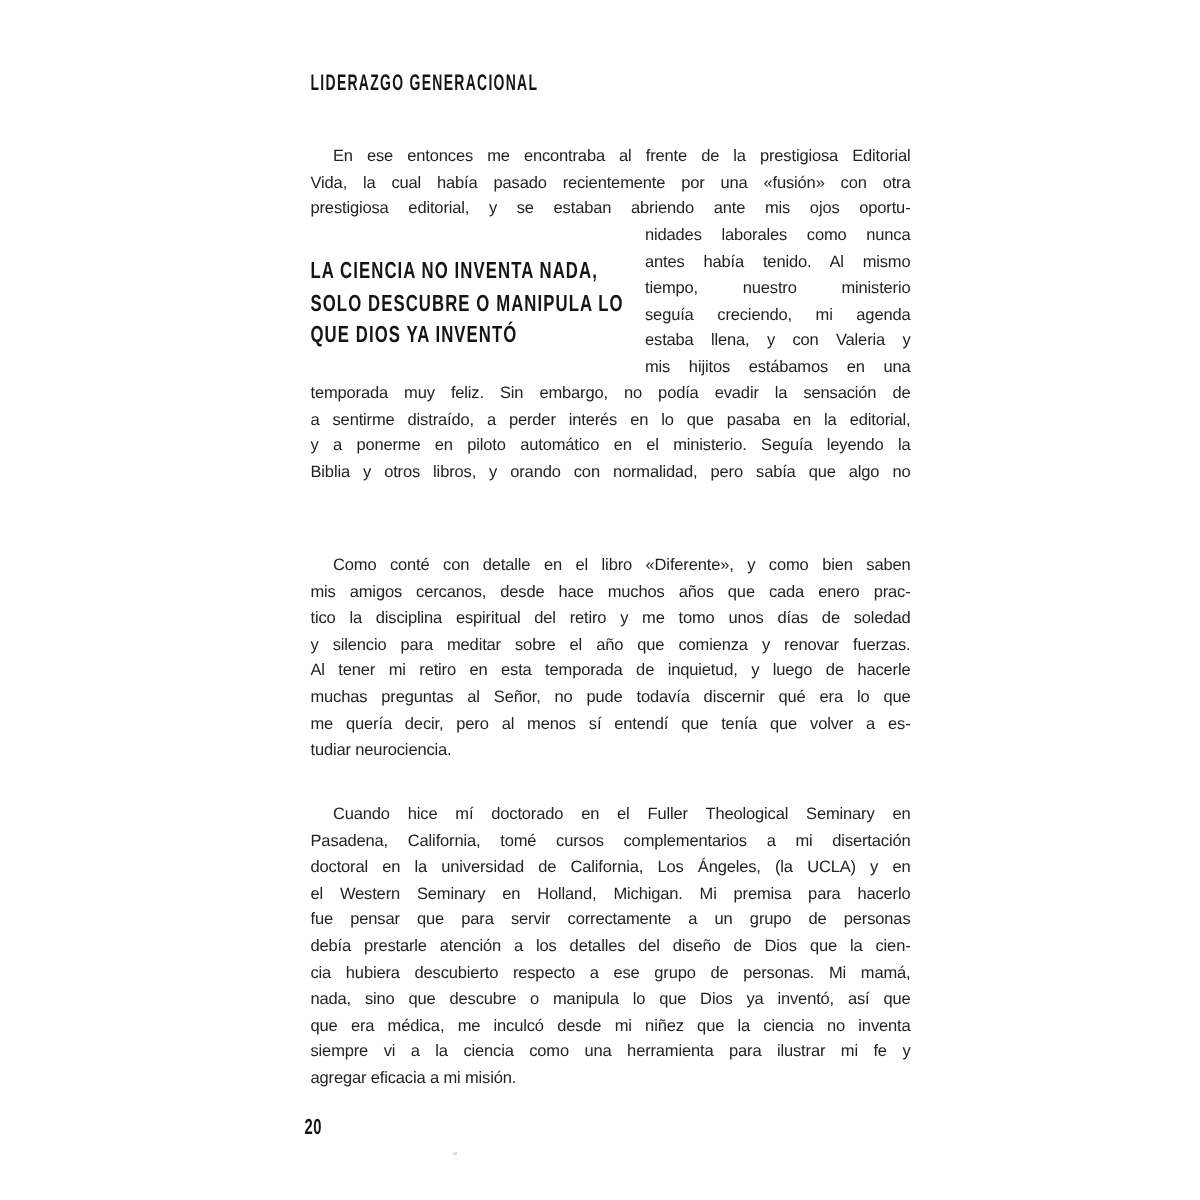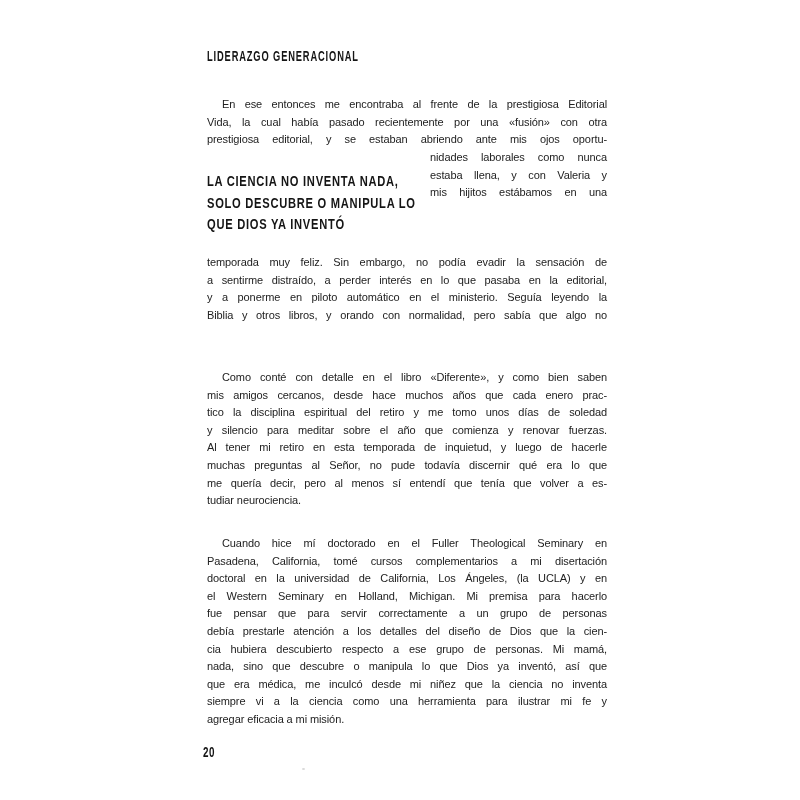--- a/index.html
+++ b/index.html
@@ -93,6 +93,7 @@
 
   <div class="textblock para1-wrap">
       <div class="line">nidades laborales como nunca</div>
+      <div class="line">antes había tenido. Al mismo</div>
       <div class="line">estaba llena, y con Valeria y</div>
       <div class="line">mis hijitos estábamos en una</div>
     </div>

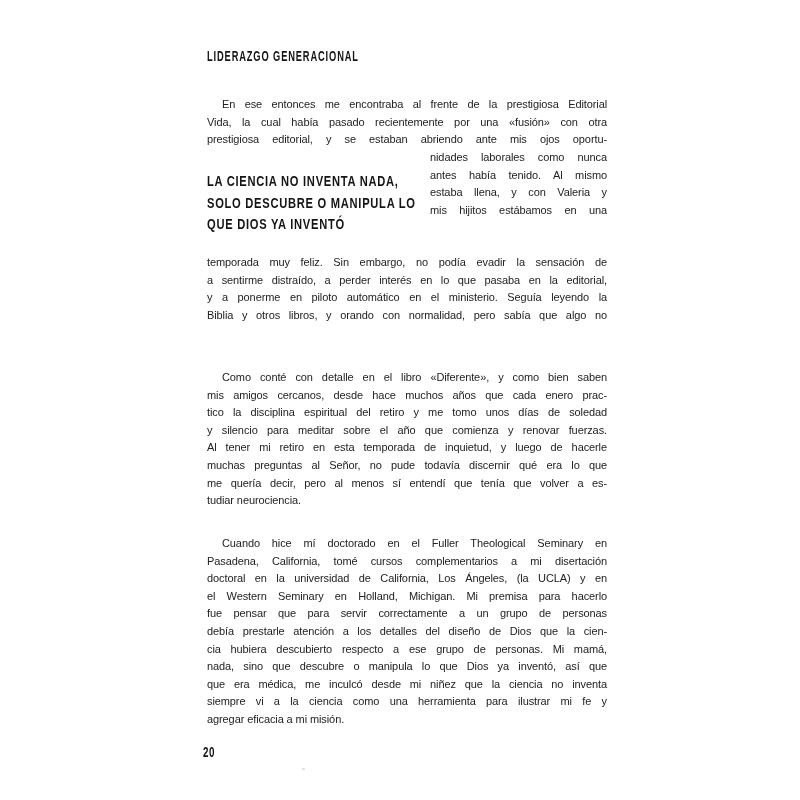--- a/index.html
+++ b/index.html
@@ -94,6 +94,7 @@
   <div class="textblock para1-wrap">
       <div class="line">nidades laborales como nunca</div>
       <div class="line">antes había tenido. Al mismo</div>
+      <div class="line">tiempo, nuestro ministerio</div>
       <div class="line">estaba llena, y con Valeria y</div>
       <div class="line">mis hijitos estábamos en una</div>
     </div>

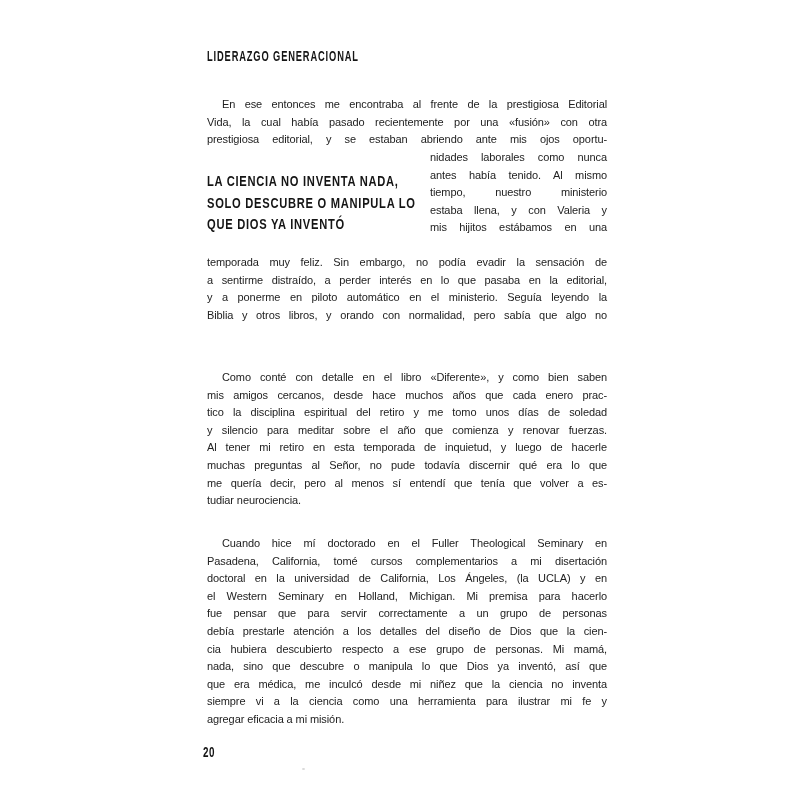--- a/index.html
+++ b/index.html
@@ -95,6 +95,7 @@
       <div class="line">nidades laborales como nunca</div>
       <div class="line">antes había tenido. Al mismo</div>
       <div class="line">tiempo, nuestro ministerio</div>
+      <div class="line">seguía creciendo, mi agenda</div>
       <div class="line">estaba llena, y con Valeria y</div>
       <div class="line">mis hijitos estábamos en una</div>
     </div>

